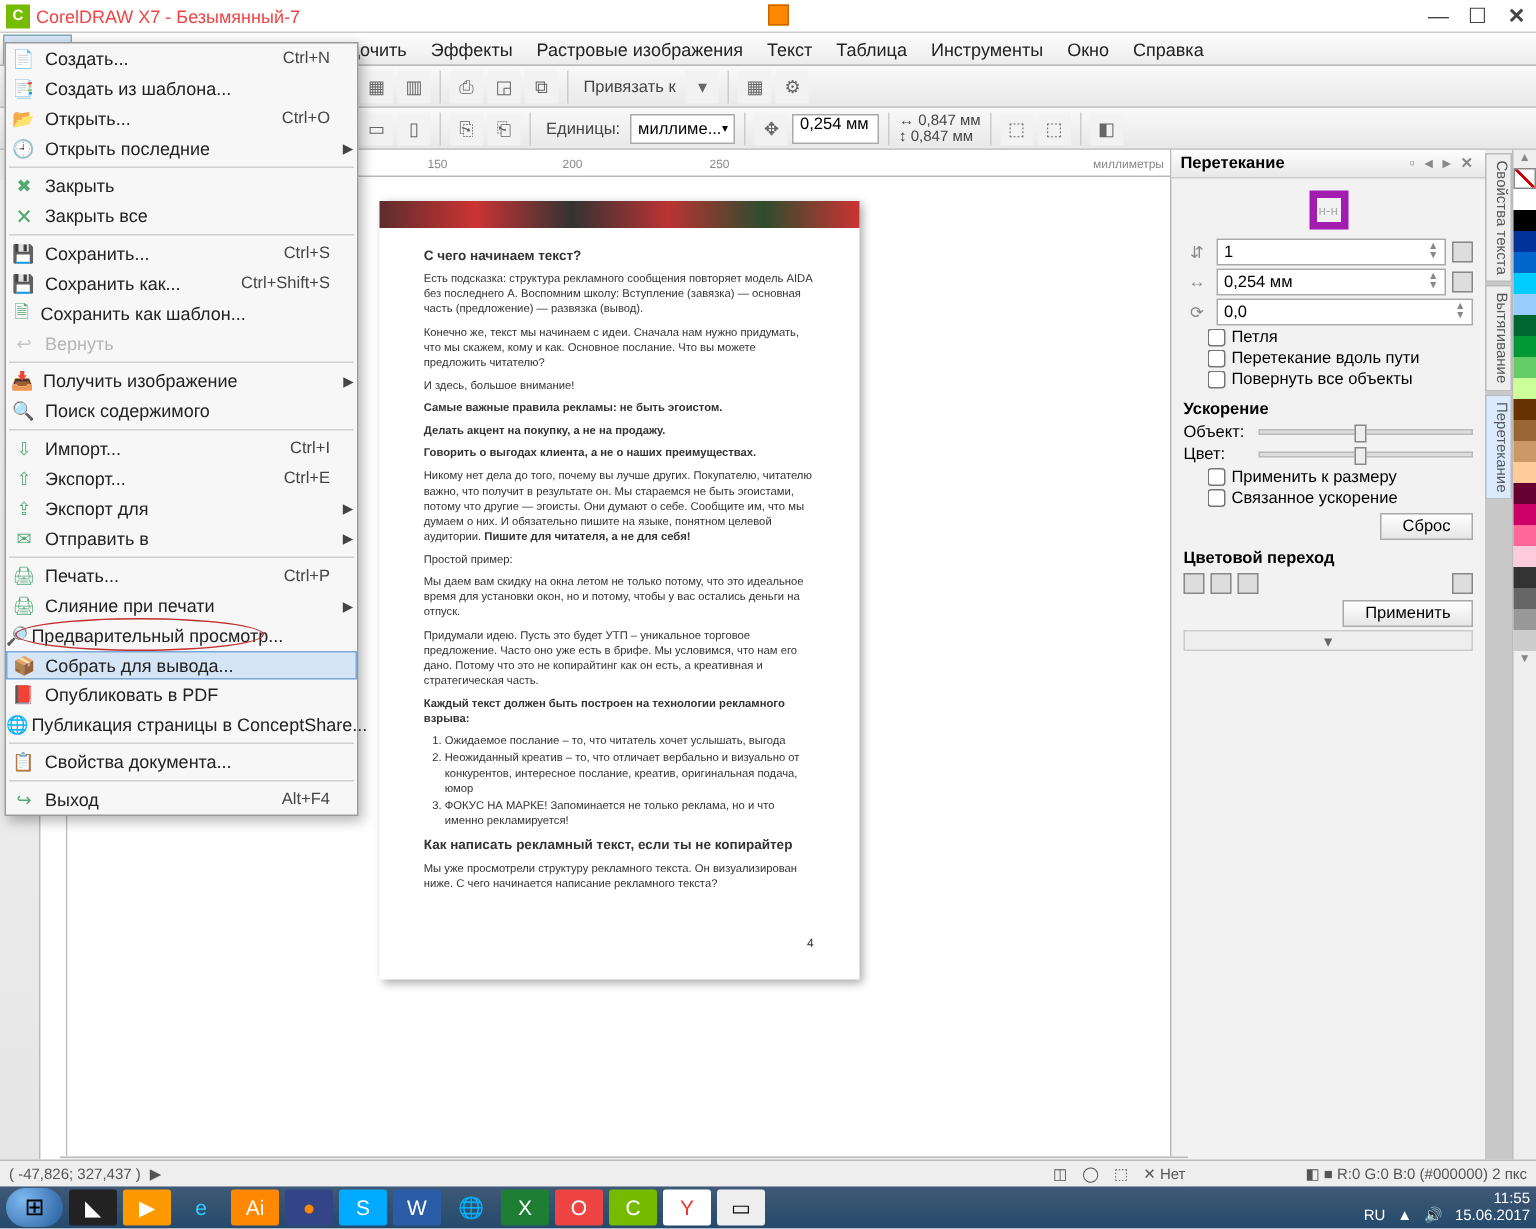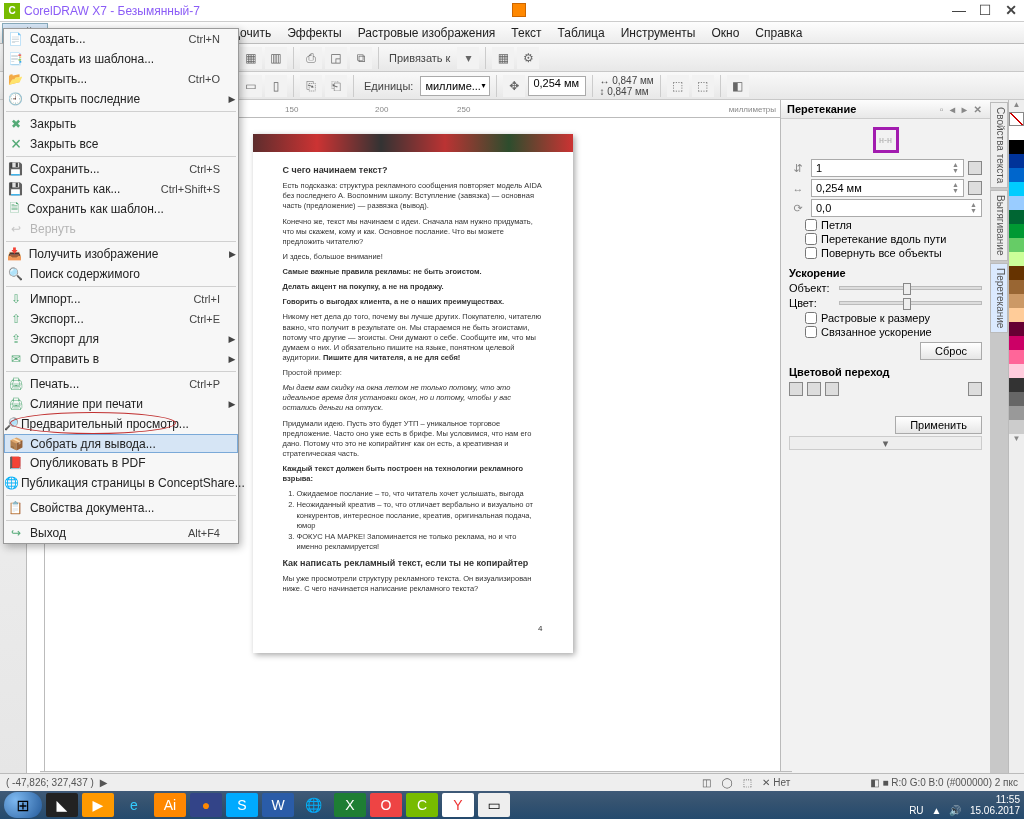--- a/index.html
+++ b/index.html
@@ -7,7 +7,7 @@
 
 .titlebar { height: 22px; background: #fff; display: flex; align-items: center; padding: 0 4px; border-bottom: 1px solid #ccc; position: relative; }
 .titlebar .logo { width: 16px; height: 16px; background: #7b0; display: flex; align-items: center; justify-content: center; color: #fff; font-weight: bold; font-size: 10px; margin-right: 4px; }
-.titlebar .title { font-size: 12px; color: #8b5cf6; }
+.titlebar .title { font-size: 12px; color: #ef4444; }
 .titlebar .winctrl { position: absolute; right: 4px; top: 2px; display: flex; gap: 8px; }
 .titlebar .winctrl span { width: 18px; text-align: center; font-family: Arial; font-size: 14px; color: #444; cursor: default; }
 

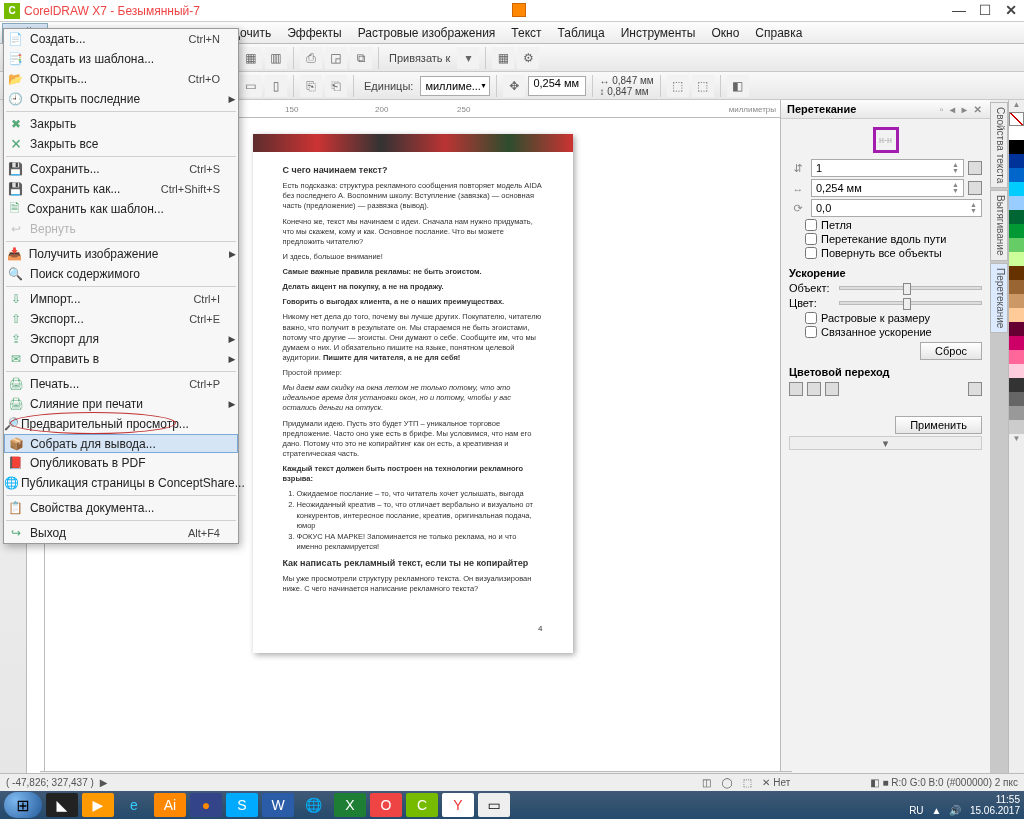--- a/index.html
+++ b/index.html
@@ -346,7 +346,7 @@
       <span class="tick" style="left:150px">100</span>
       <span class="tick" style="left:240px">150</span>
       <span class="tick" style="left:330px">200</span>
-      <span class="tick" style="left:412px">250</span>
+      <span class="tick" style="left:428px">250</span>
       <span class="tick" style="right:4px">миллиметры</span>
     </div>
     <div class="page">

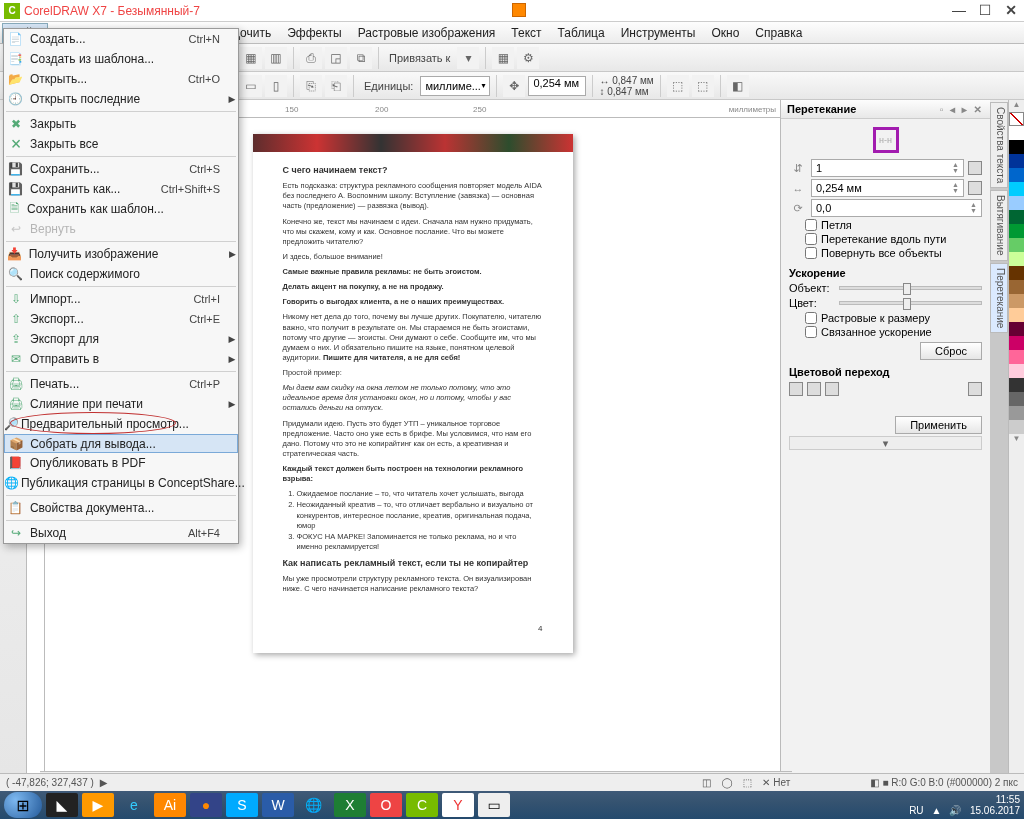--- a/index.html
+++ b/index.html
@@ -385,7 +385,7 @@
     </div>
     <div class="dk-body">
       <div class="dk-row" style="justify-content:center;margin-bottom:6px">
-        <div style="width:26px;height:26px;border:3px solid #a21caf;display:flex;align-items:center;justify-content:center;font-size:9px;color:#aaa">н-н</div>
+        <div style="width:26px;height:26px;border:5px solid #a21caf;display:flex;align-items:center;justify-content:center;font-size:9px;color:#aaa">н-н</div>
       </div>
       <div class="dk-row">
         <span style="width:18px;text-align:center;color:#888">⇵</span>

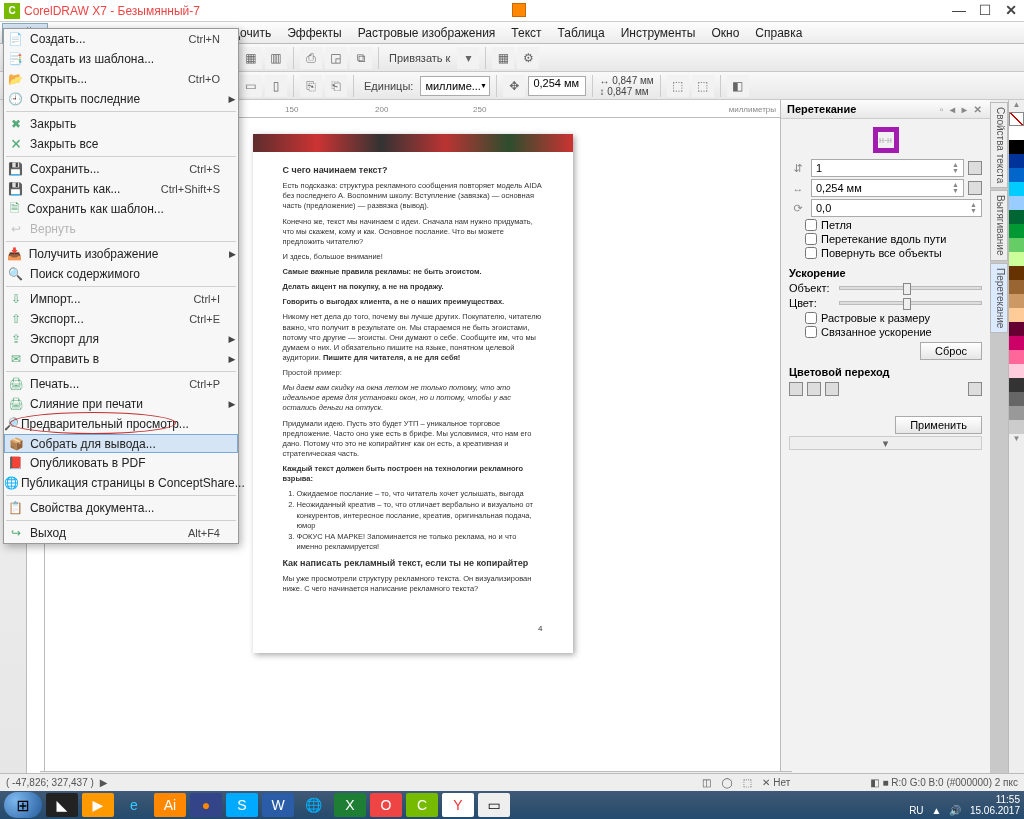--- a/index.html
+++ b/index.html
@@ -438,7 +438,7 @@
         </div>
       <div class="dk-check">
           <input type="checkbox" style="">
-          <span>Растровые к размеру</span>
+          <span>Применить к размеру</span>
         </div>
       <div class="dk-check">
           <input type="checkbox" style="">

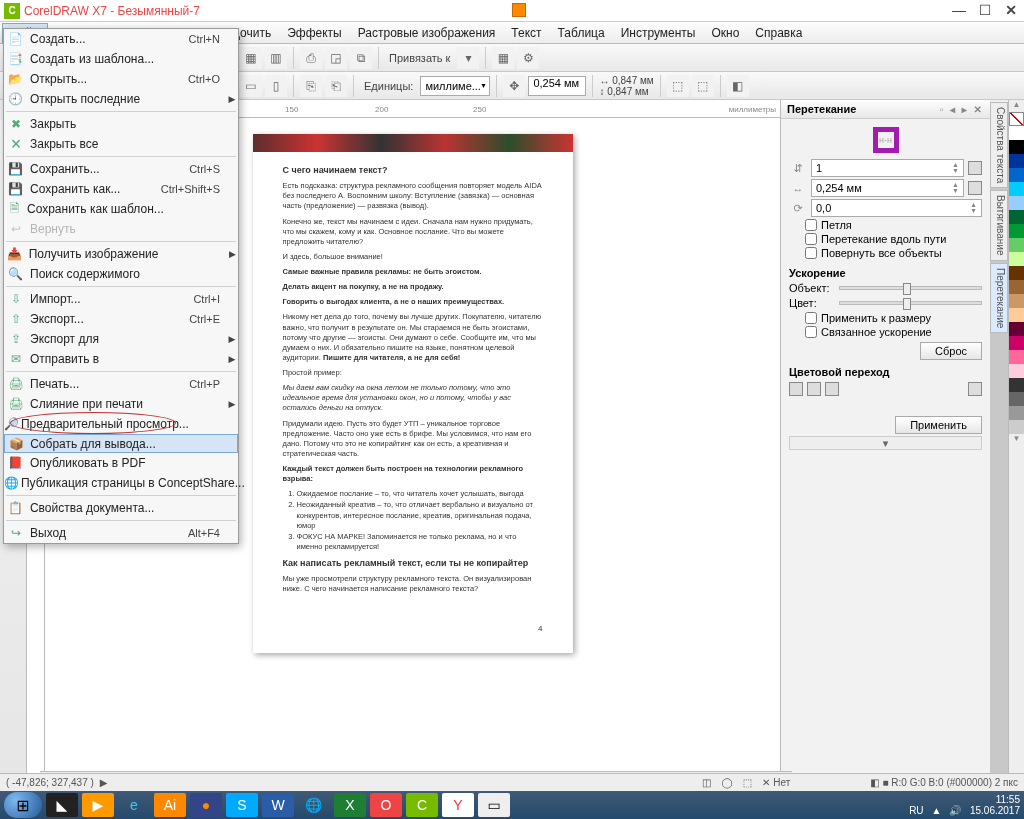--- a/index.html
+++ b/index.html
@@ -362,7 +362,7 @@
           <p><b>Говорить о выгодах клиента, а не о наших преимуществах.</b></p>
           <p><span>Никому нет дела до того, почему вы лучше других. Покупателю, читателю важно, что получит в результате он. Мы стараемся не быть эгоистами, потому что другие — эгоисты. Они думают о себе. Сообщите им, что мы думаем о них. И обязательно пишите на языке, понятном целевой аудитории. </span><b>Пишите для читателя, а не для себя!</b></p>
           <p>Простой пример:</p>
-          <p style="font-style:italic">Мы даем вам скидку на окна летом не только потому, что это идеальное время для установки окон, но и потому, чтобы у вас остались деньги на отпуск.</p>
+          <p style="">Мы даем вам скидку на окна летом не только потому, что это идеальное время для установки окон, но и потому, чтобы у вас остались деньги на отпуск.</p>
           <p>Придумали идею. Пусть это будет УТП – уникальное торговое предложение. Часто оно уже есть в брифе. Мы условимся, что нам его дано. Потому что это не копирайтинг как он есть, а креативная и стратегическая часть.</p>
           <p><b>Каждый текст должен быть построен на технологии рекламного взрыва:</b></p>
           <ol>

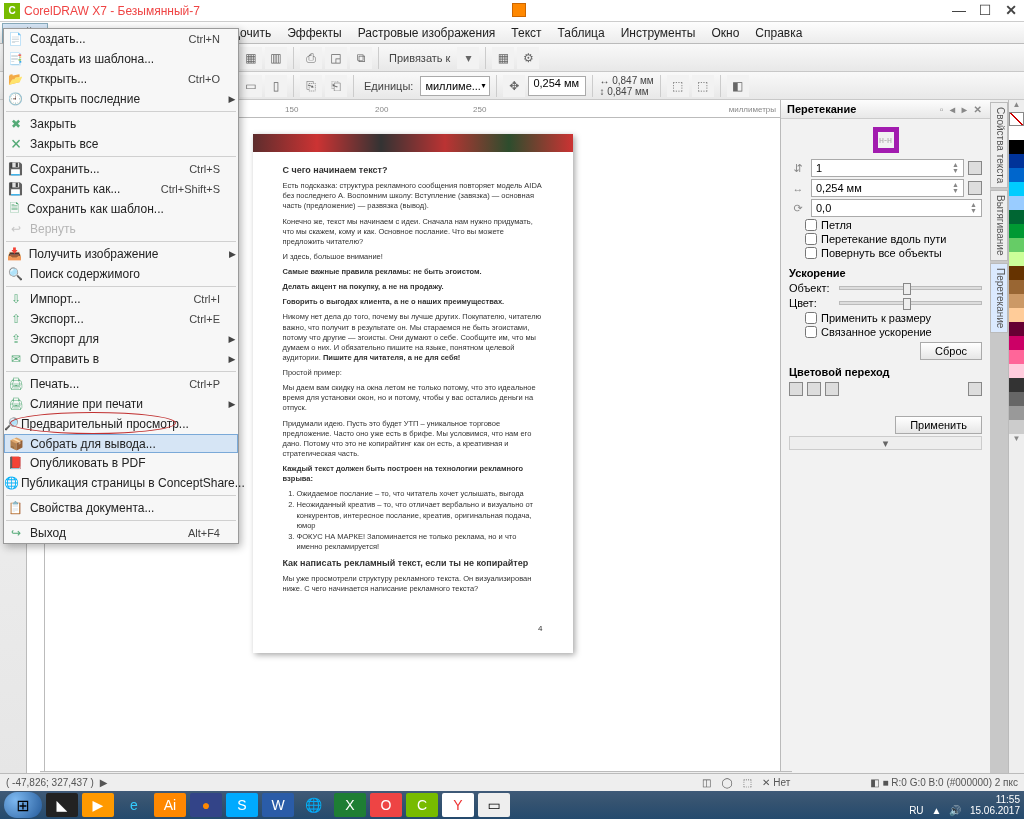--- a/index.html
+++ b/index.html
@@ -454,7 +454,7 @@
         <span style="flex:1"></span>
         <span class="miniicon"></span>
       </div>
-      <div style="text-align:right;margin-top:20px"><button class="dk-btn">Применить</button></div>
+      <div style="text-align:right;margin-top:4px"><button class="dk-btn">Применить</button></div>
       <div class="dk-arrow">▾</div>
     </div>
   </div>

